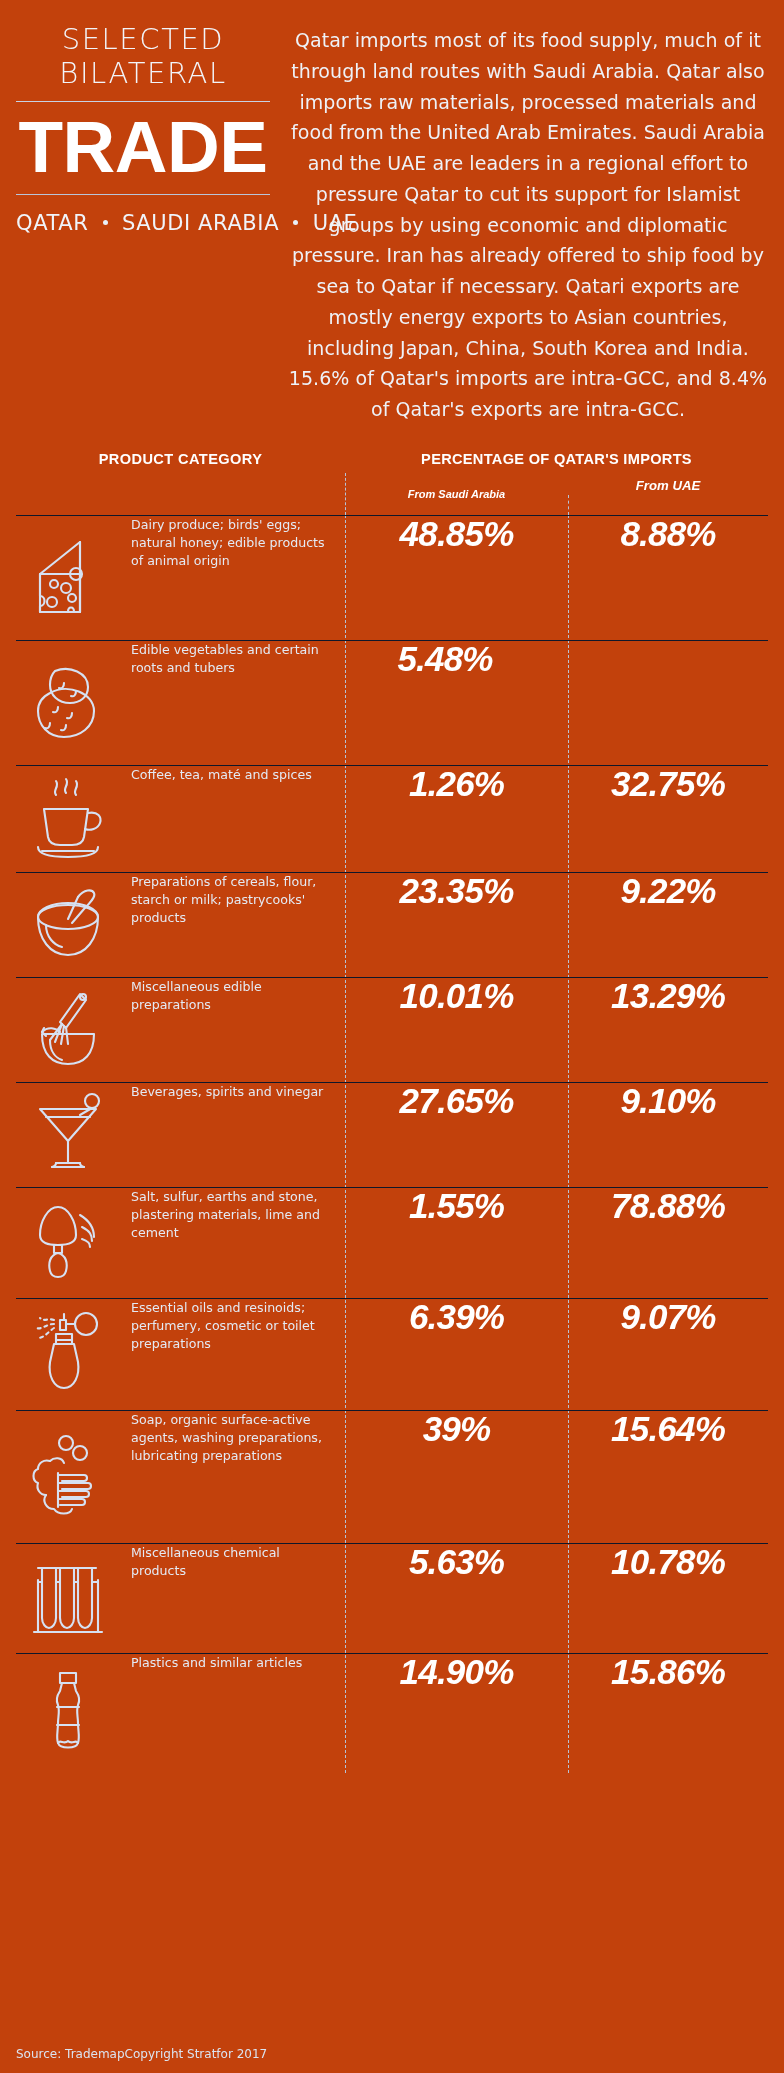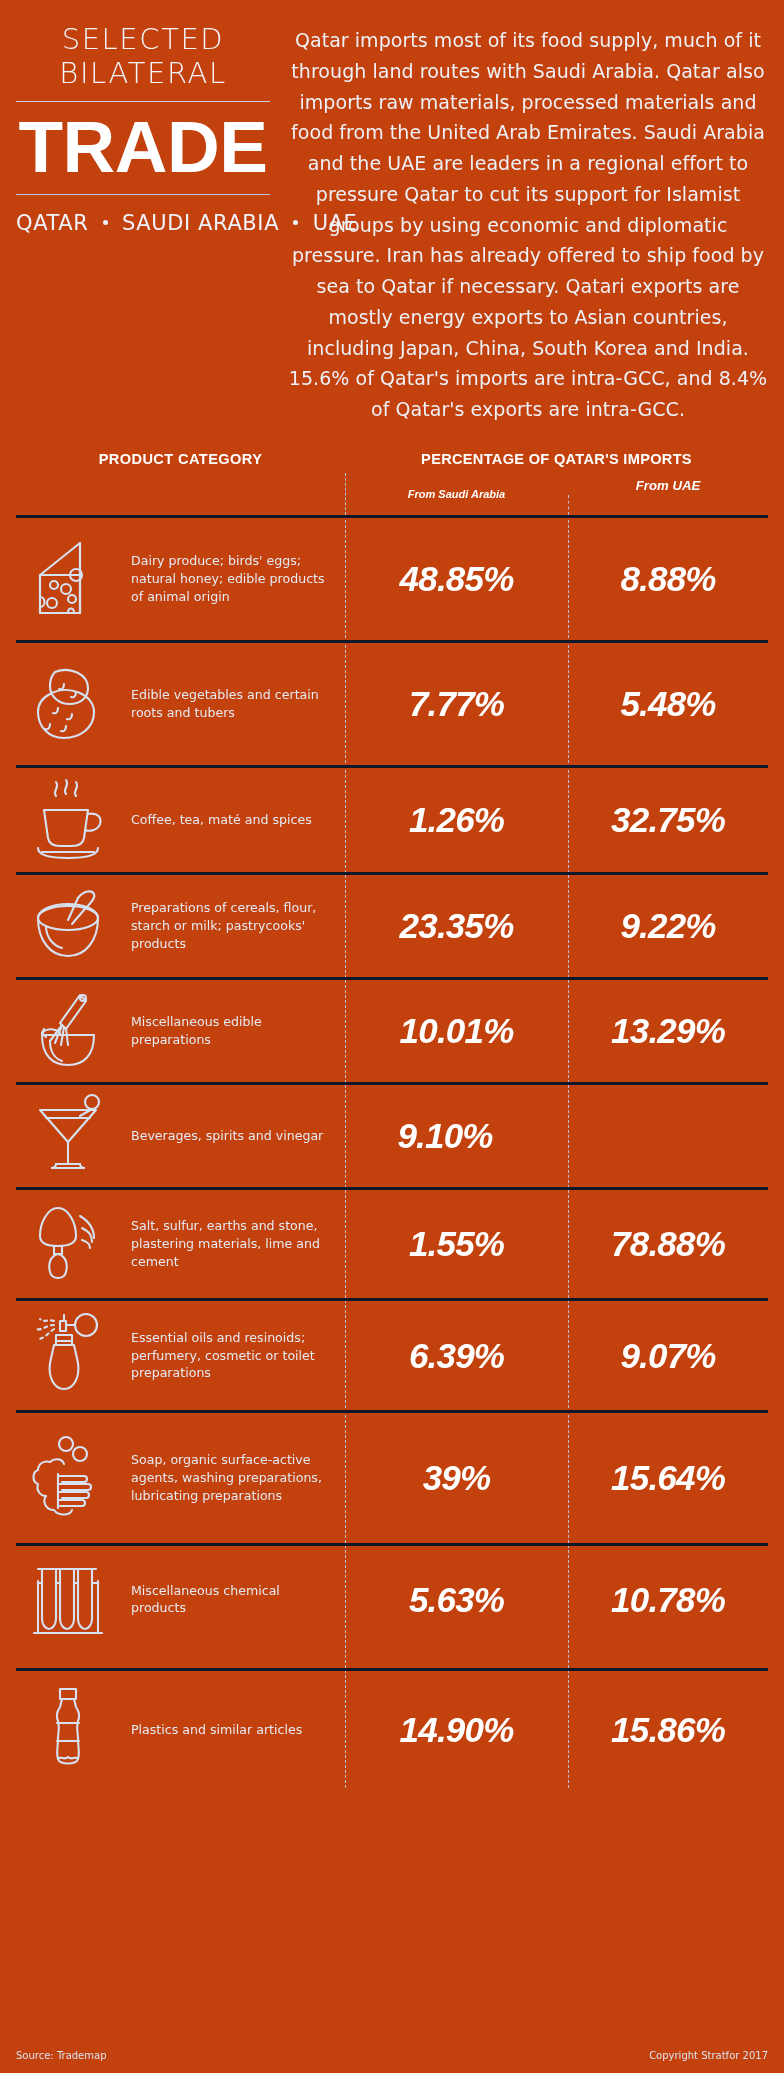--- a/index.html
+++ b/index.html
@@ -149,8 +149,7 @@
   .row {
     position: relative;
     display: flex;
-    align-items: center;
-    border-top: 3px solid #0f172a;
+    border-top: 1px solid #0f172a;
     box-sizing: border-box;
   }
   .row:last-child { border-bottom: none; margin-top: 15px; }

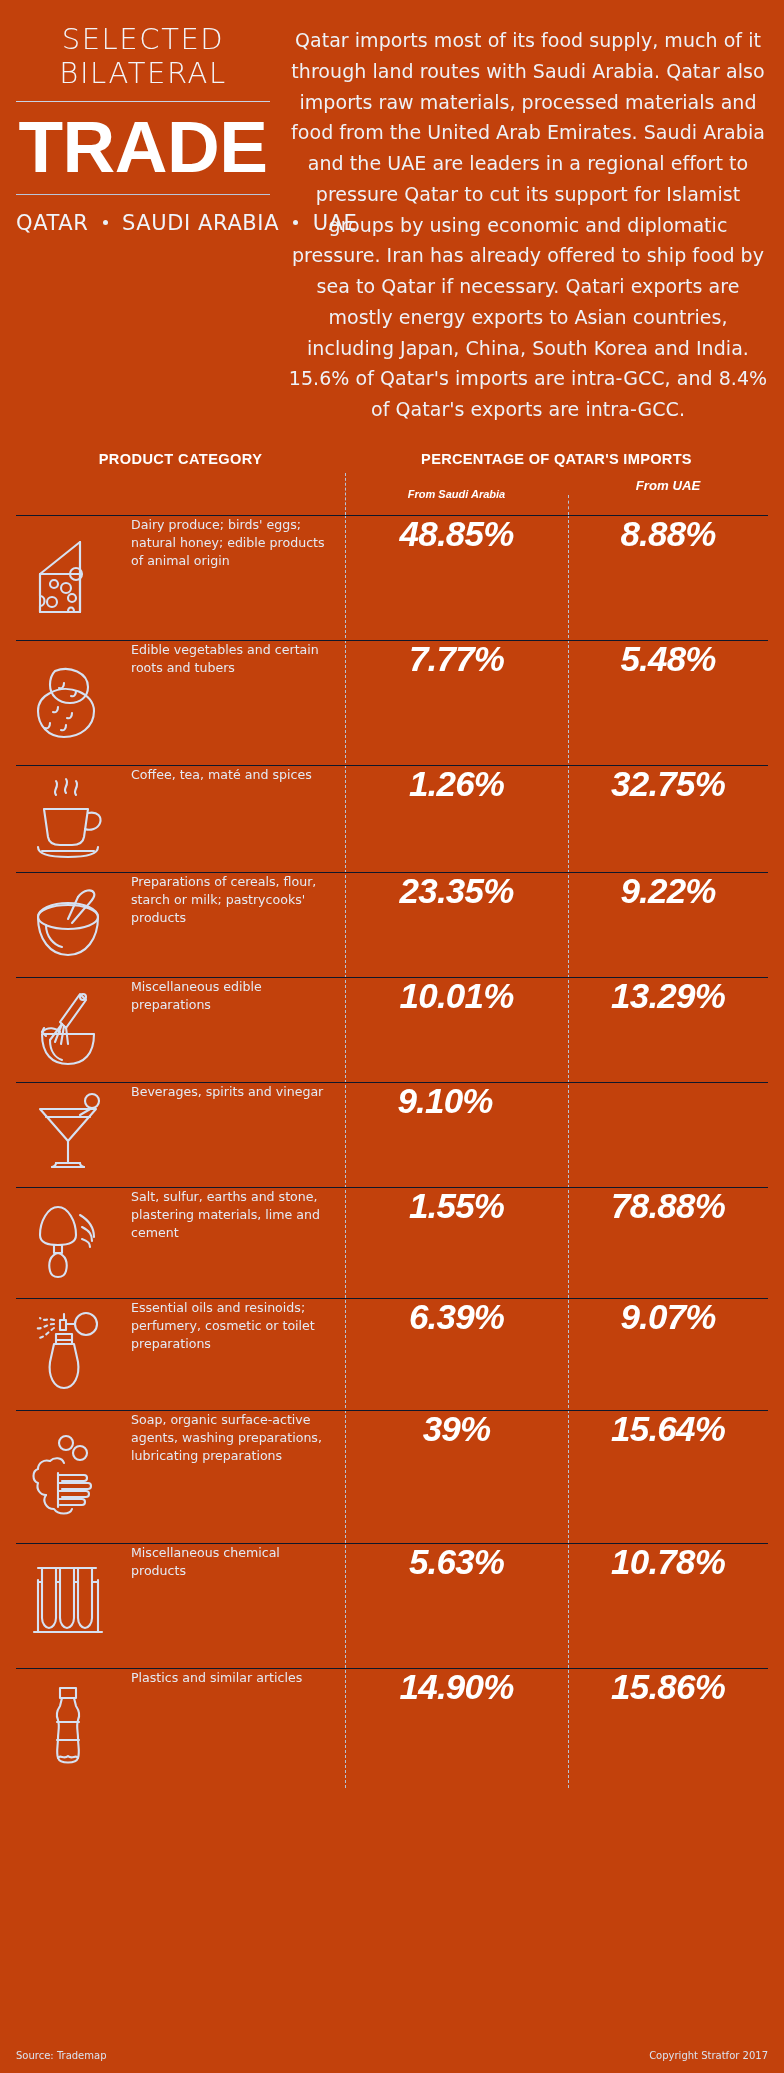--- a/index.html
+++ b/index.html
@@ -311,7 +311,6 @@
         </span>
       </div>
       <div class="cell-label">Edible vegetables and certain roots and tubers</div>
-      <div class="cell-val">7.77%</div>
       <div class="cell-val uae">5.48%</div>
     </div>
 

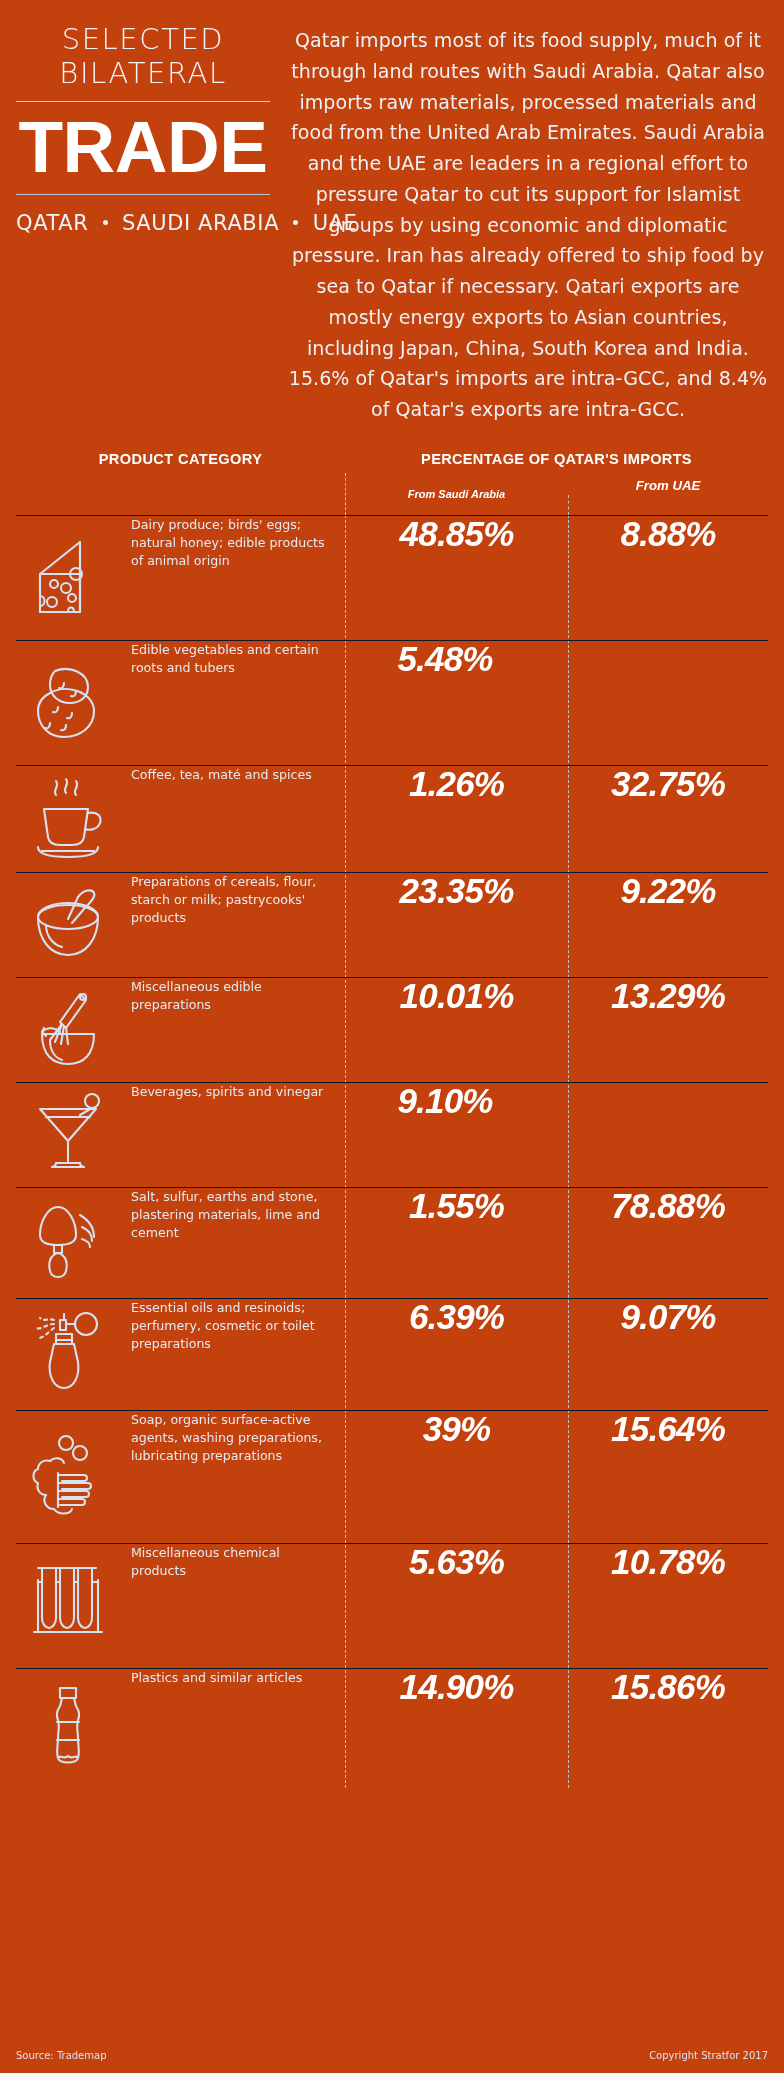--- a/index.html
+++ b/index.html
@@ -390,6 +390,7 @@
         </span>
       </div>
       <div class="cell-label">Beverages, spirits and vinegar</div>
+      <div class="cell-val">27.65%</div>
       <div class="cell-val uae">9.10%</div>
     </div>
 

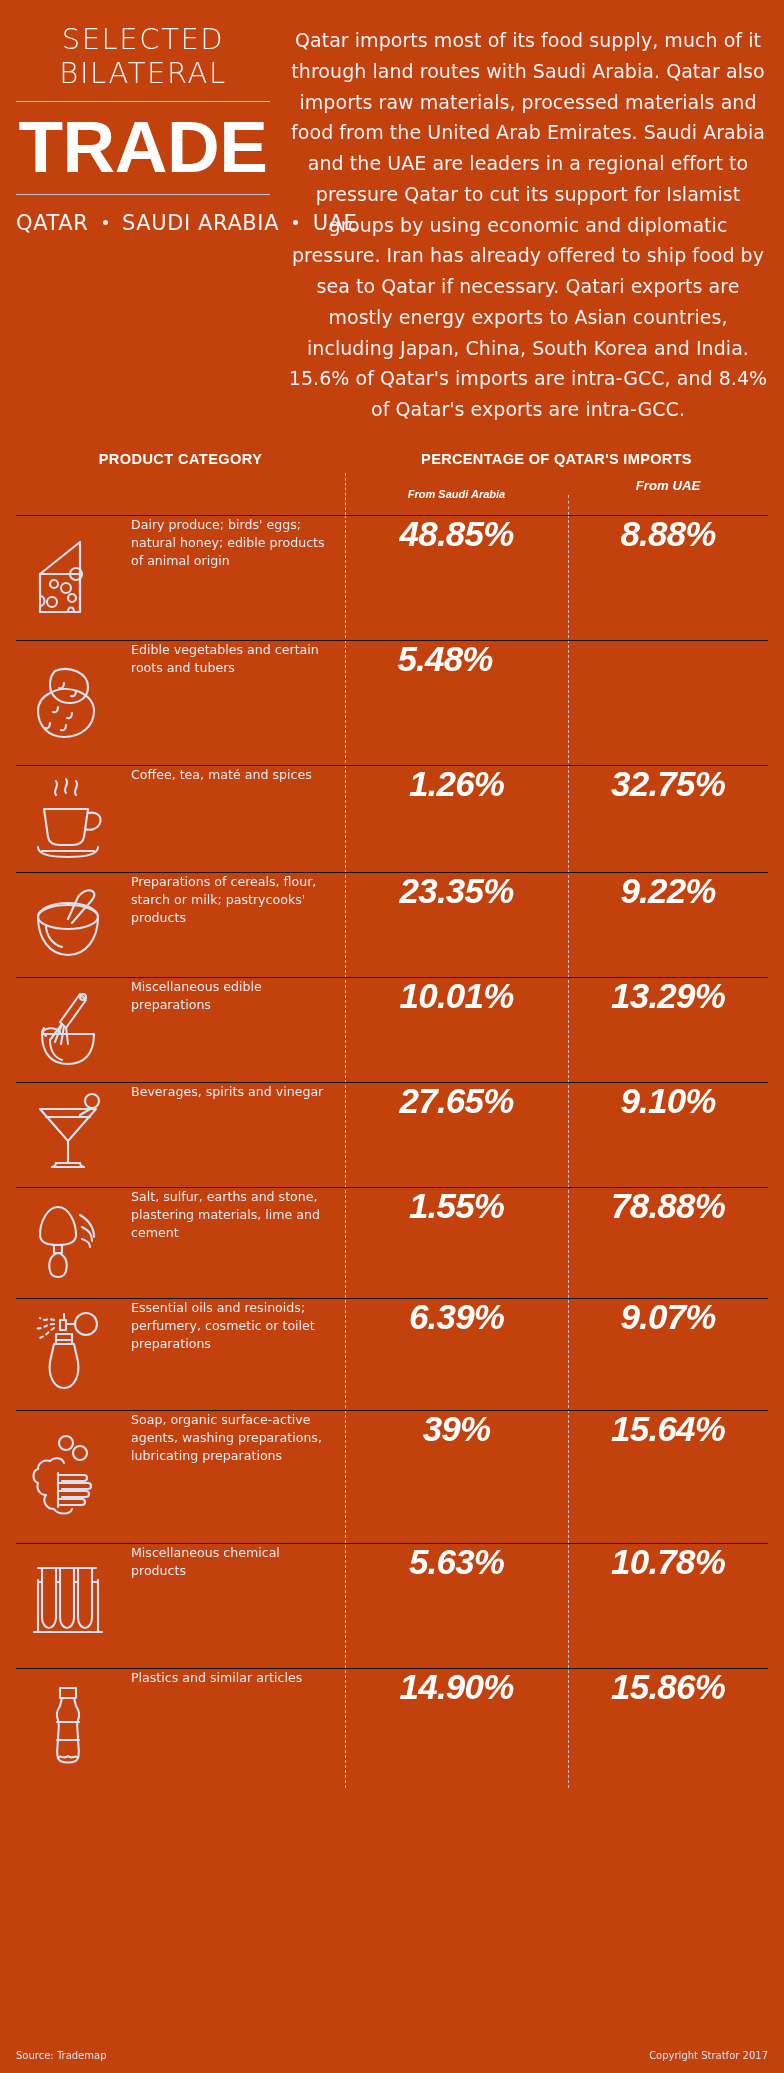--- a/index.html
+++ b/index.html
@@ -152,7 +152,7 @@
     border-top: 1px solid #0f172a;
     box-sizing: border-box;
   }
-  .row:last-child { border-bottom: none; margin-top: 15px; }
+  .row:last-child { border-bottom: none; }
 
   .cell-icon {
     flex: 0 0 115px;

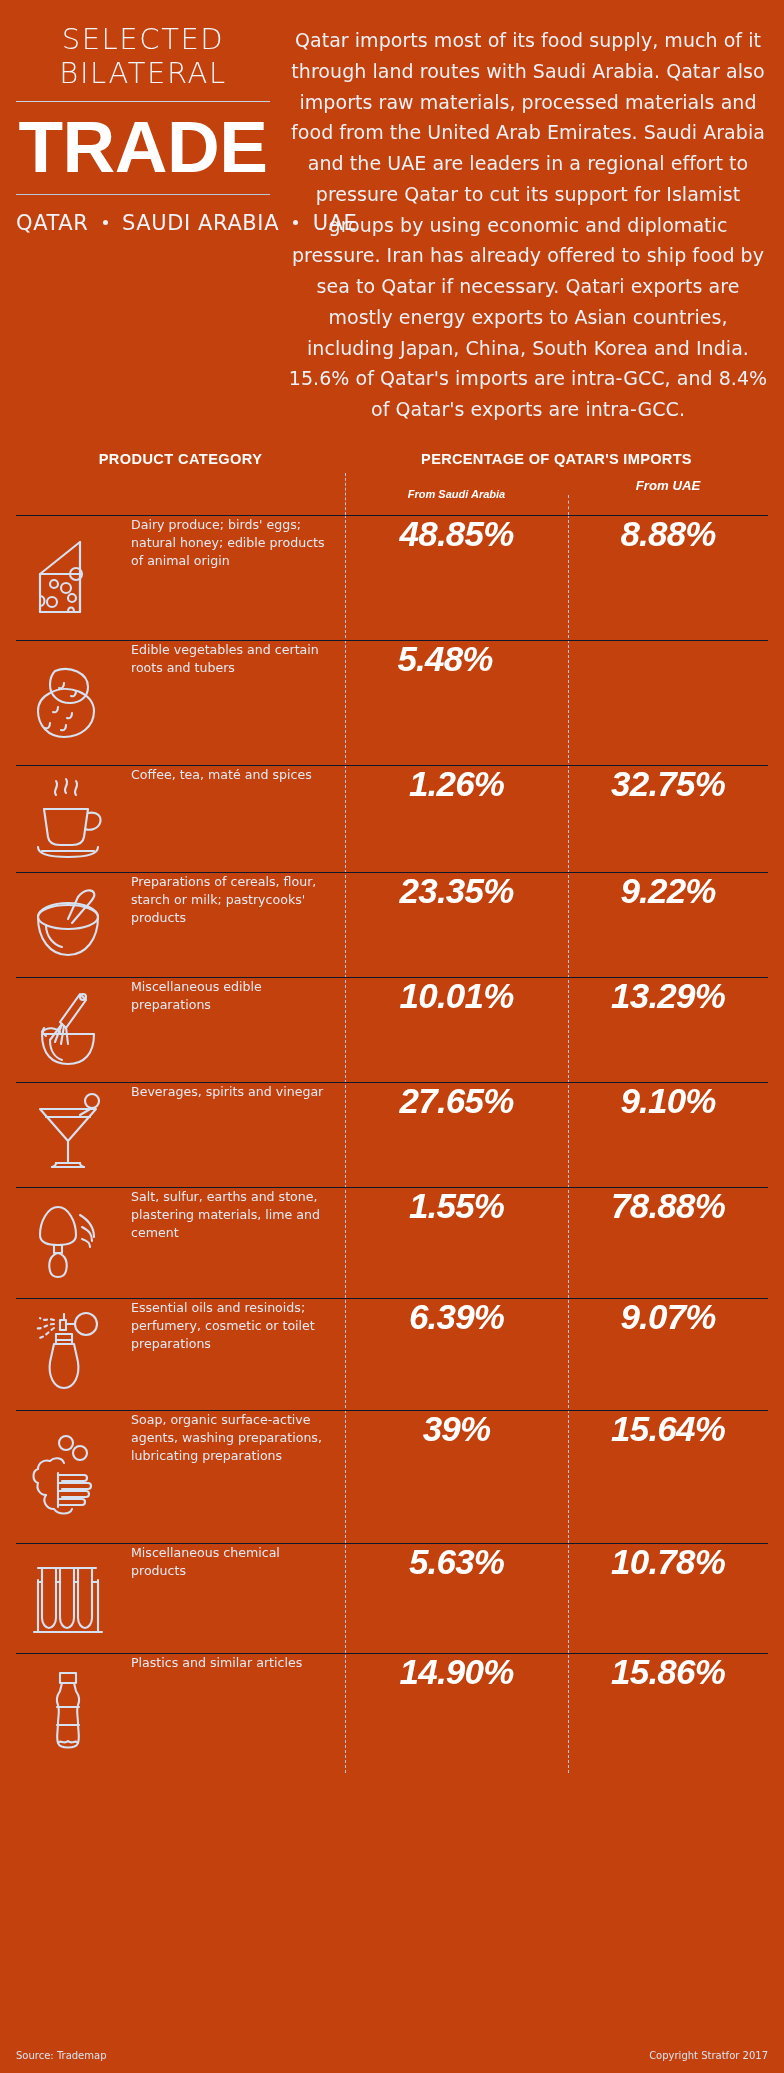--- a/index.html
+++ b/index.html
@@ -226,9 +226,8 @@
     right: 16px;
     bottom: 12px;
     display: flex;
-    justify-content: space-between;
     font-family: "DejaVu Sans", sans-serif;
-    font-size: 10px;
+    font-size: 12px;
     color: #dbe3f0;
   }
 </style>

